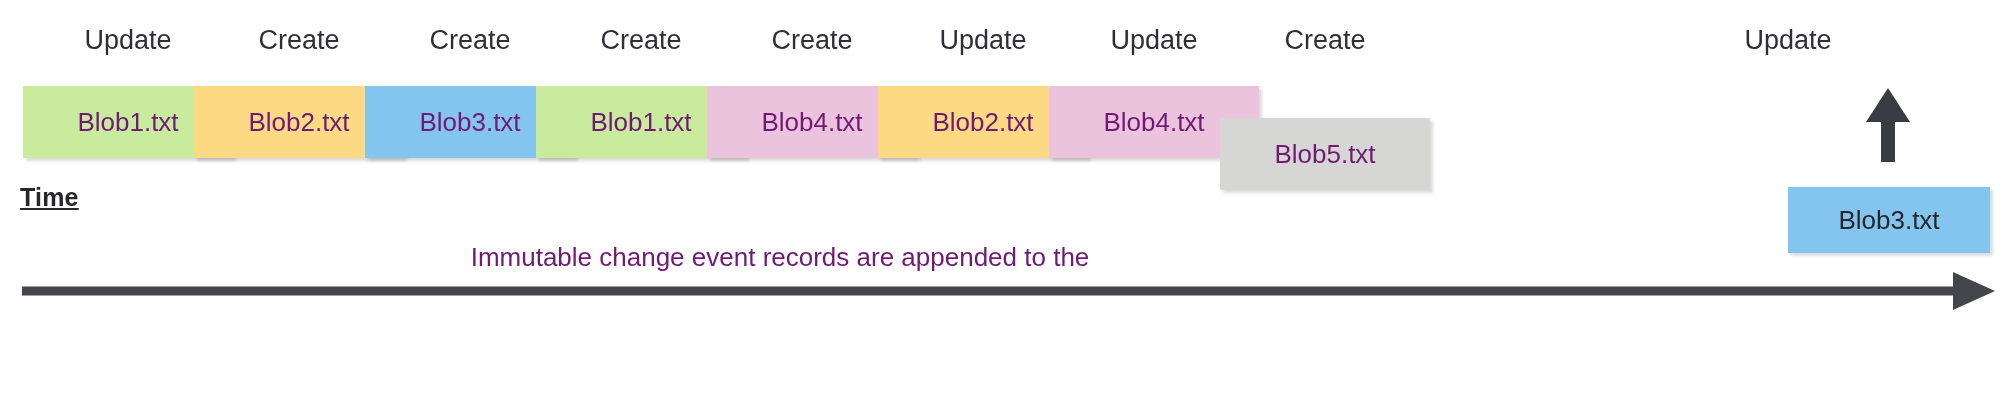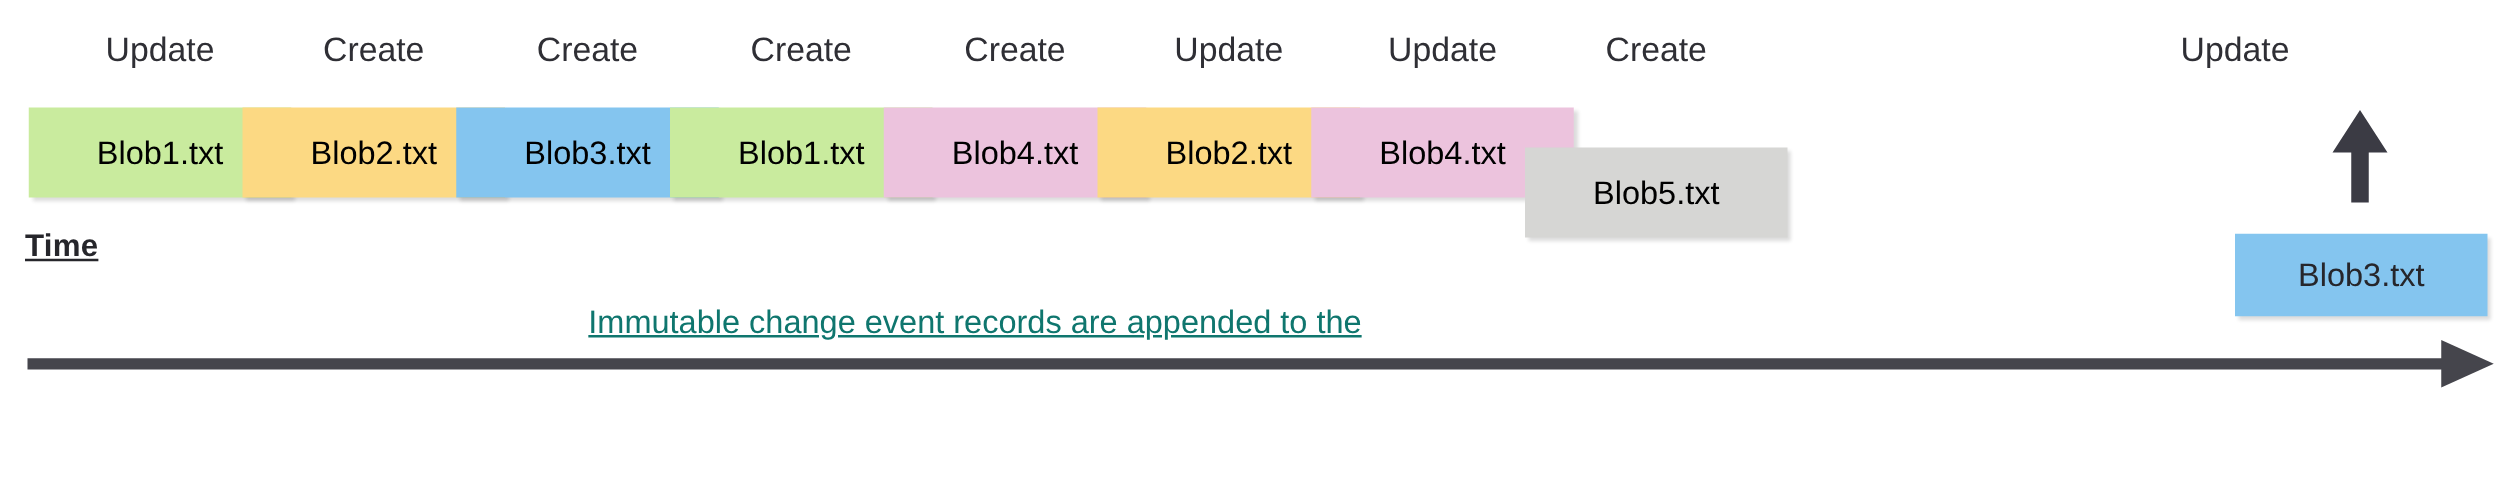--- a/index.html
+++ b/index.html
@@ -49,7 +49,7 @@
     align-items: center;
     justify-content: center;
     font-size: 26px;
-    color: #000000;
+    color: #701a75;
     box-shadow: 3px 3px 3px rgba(0,0,0,0.14);
   }
 

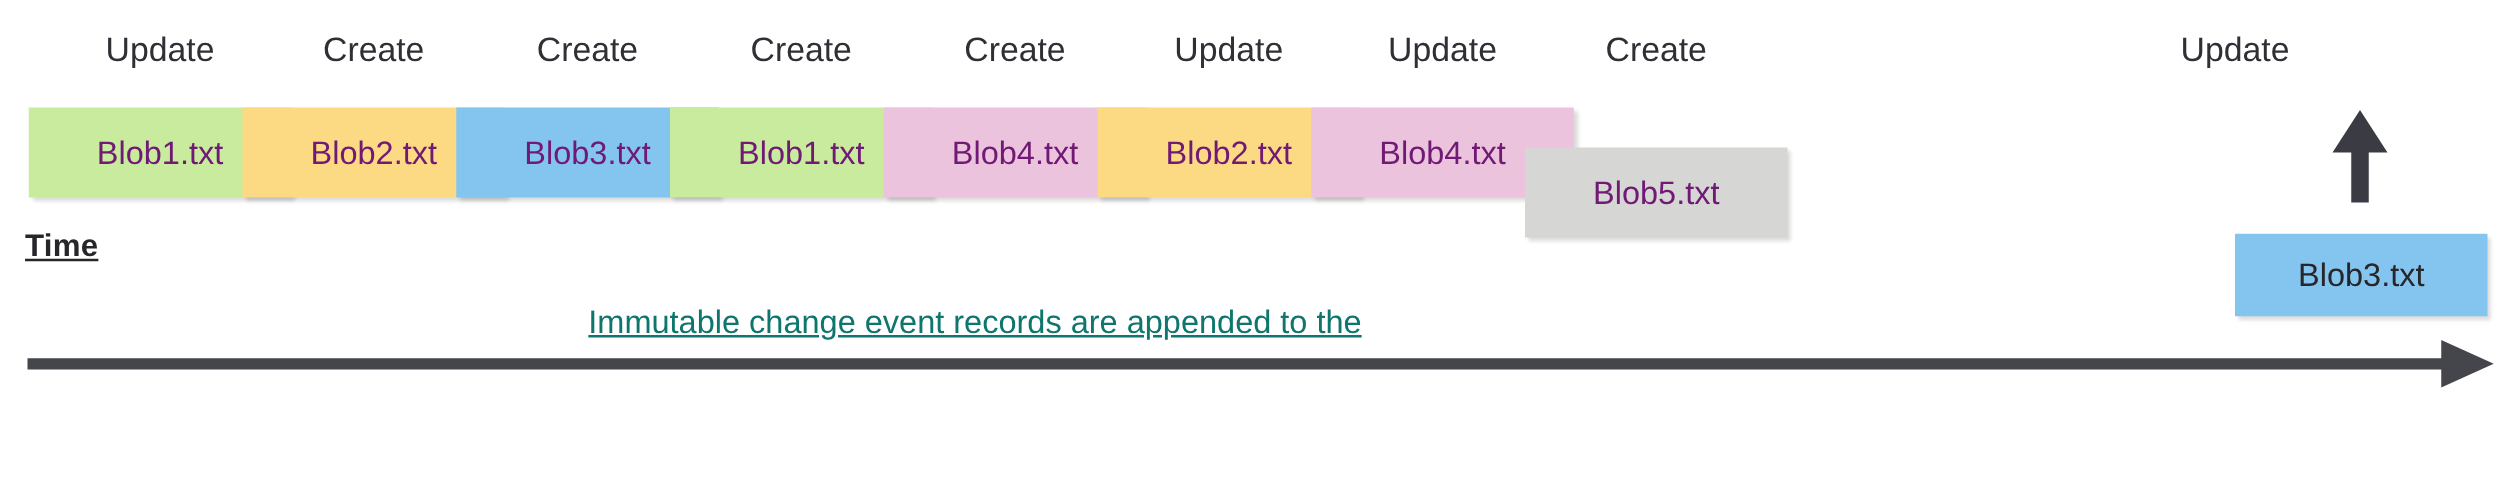--- a/index.html
+++ b/index.html
@@ -106,8 +106,7 @@
     text-align: center;
     font-size: 26px;
     line-height: 34px;
-    color: #0f766e;
-    text-decoration: underline;
+    color: #701a75;
   }
   .caption-line { display: block; }
 </style>

